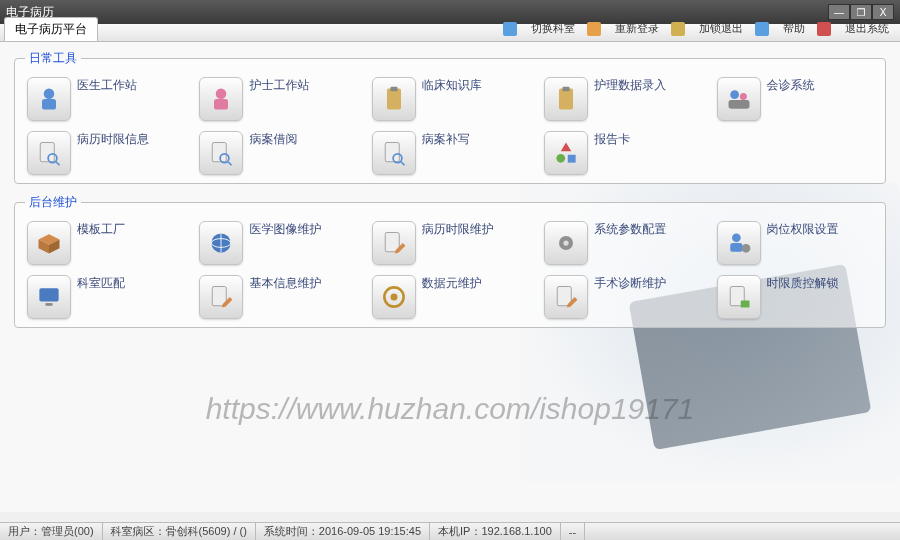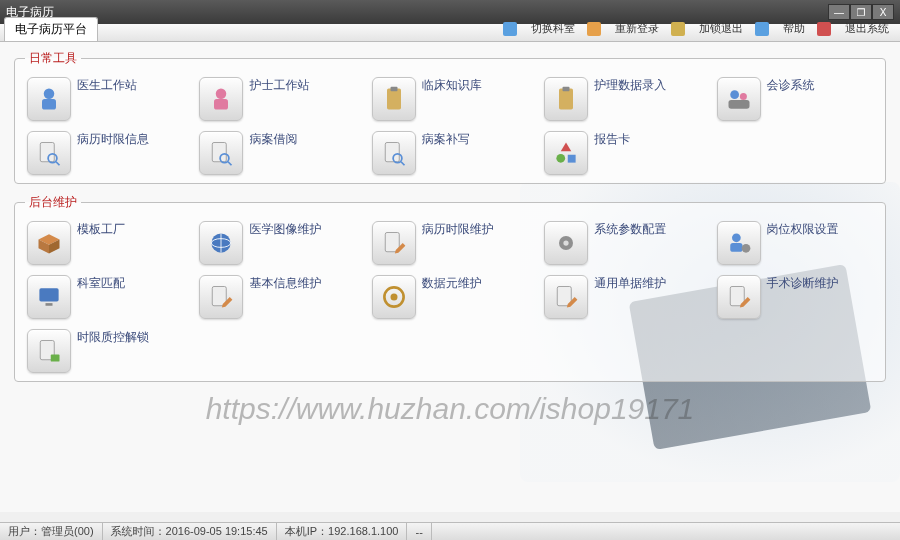--- a/index.html
+++ b/index.html
@@ -29,7 +29,7 @@
 .bg-tablet { position: absolute; right: 40px; bottom: 80px; width: 220px; height: 150px; background: linear-gradient(135deg,#2a3a4a,#4a5a6a); border-radius: 6px; transform: rotate(-10deg); opacity: 0.5; pointer-events: none; }
 
 fieldset { border: 1px solid #c0c0c0; border-radius: 4px; margin-bottom: 10px; padding: 8px 10px 6px 10px; background: rgba(255,255,255,0.6); position: relative; }
-legend { font-size: 12px; color: #b91c1c; padding: 0 4px; }
+legend { font-size: 12px; color: #1d4ed8; padding: 0 4px; }
 
 .grid { display: grid; grid-template-columns: repeat(5, 1fr); gap: 6px 12px; }
 .item { display: flex; align-items: flex-start; gap: 6px; cursor: pointer; padding: 2px; }

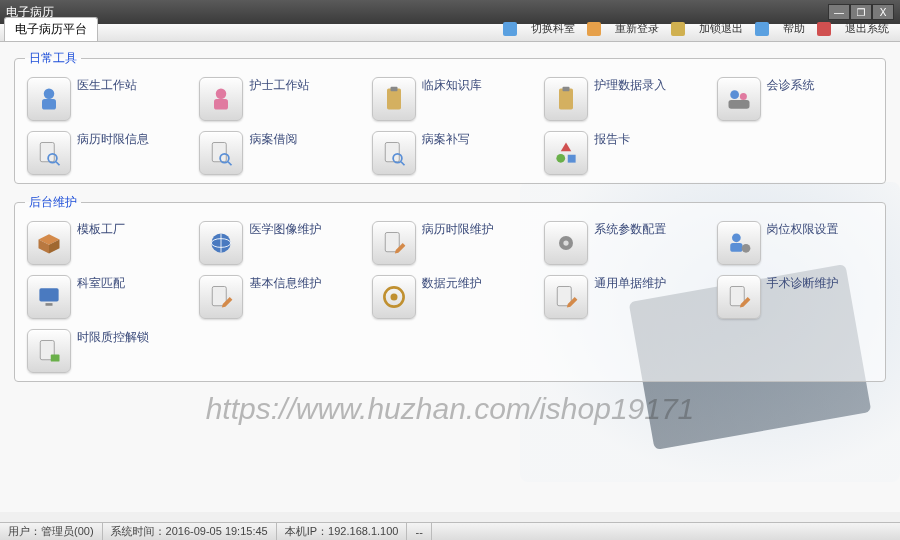--- a/index.html
+++ b/index.html
@@ -276,15 +276,6 @@
               <path d="M18 24l8-8 3 3-8 8-4 1z" class="fill-folder"></path>
             </svg>
           </div>
-          <span class="item-label">通用单据维护</span>
-        </div>
-        <div class="item">
-          <div class="icon-box">
-            <svg viewBox="0 0 32 32">
-              <rect x="6" y="4" width="16" height="22" rx="2" fill="#eee" stroke="#999"></rect>
-              <path d="M18 24l8-8 3 3-8 8-4 1z" class="fill-folder"></path>
-            </svg>
-          </div>
           <span class="item-label">手术诊断维护</span>
         </div>
         <div class="item">

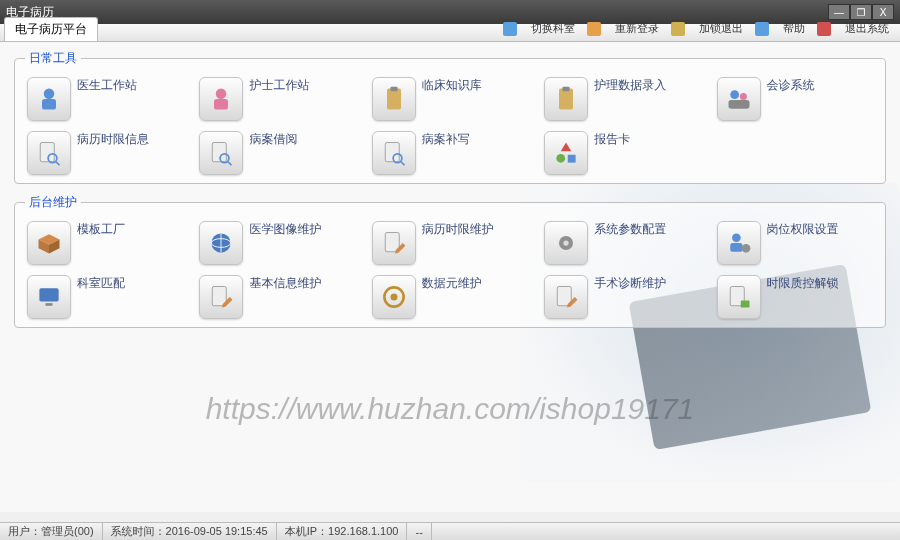--- a/index.html
+++ b/index.html
@@ -296,6 +296,7 @@
 
 <div class="statusbar">
   <div class="seg">用户：管理员(00)</div>
+  <div class="seg">科室病区：骨创科(5609) / ()</div>
   <div class="seg">系统时间：2016-09-05 19:15:45</div>
   <div class="seg">本机IP：192.168.1.100</div>
   <div class="seg">--</div>

